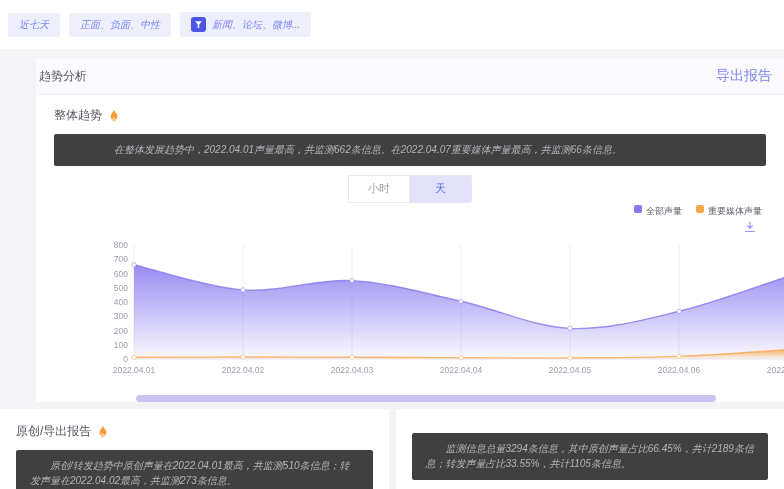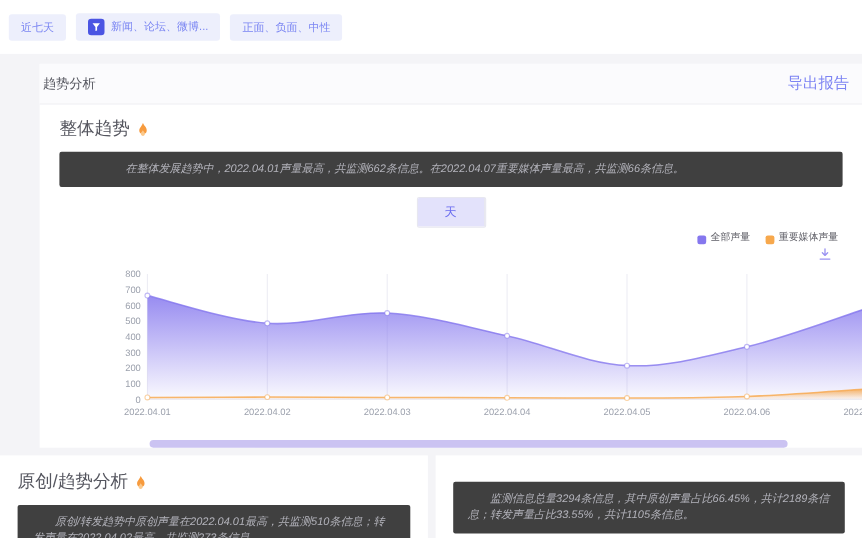--- a/index.html
+++ b/index.html
@@ -7,7 +7,7 @@
     font-family:"Liberation Sans","DejaVu Sans",sans-serif; }
   .topbar { background:#fff; padding:12px 8px; display:flex; gap:9px; align-items:center; }
   .chip { background:#edeffc; color:#7a85f2; font-size:10px; padding:5px 11px;
-    border-radius:3px; display:flex; align-items:flex-start; gap:6px; cursor:pointer; white-space:nowrap; }
+    border-radius:3px; display:flex; align-items:center; gap:6px; cursor:pointer; white-space:nowrap;font-style:italic; }
   .chip .src-icon { width:15px; height:15px; background:#4b55e3; border-radius:3px;
     display:flex; align-items:center; justify-content:center; }
   .main-card { background:#fff; margin-top:9px;margin-left:36px; }

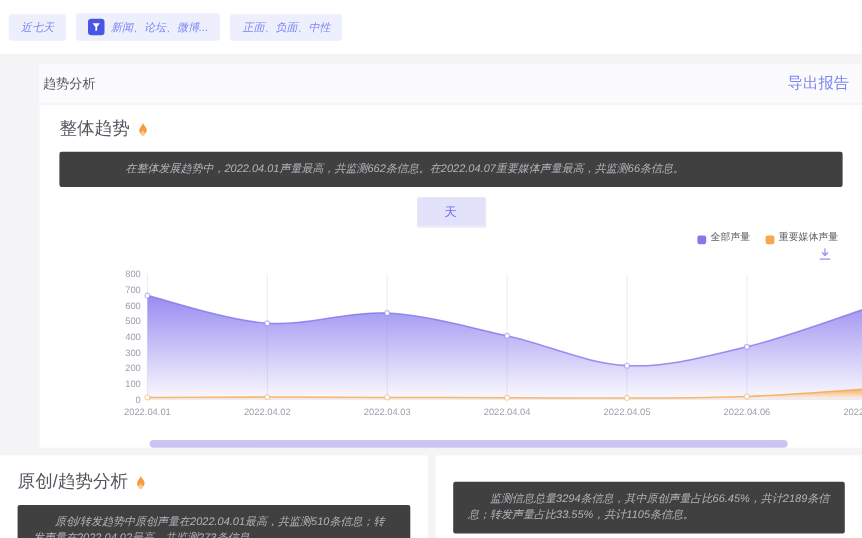--- a/index.html
+++ b/index.html
@@ -50,15 +50,15 @@
       <span>近七天</span>
     </div>
     <div class="chip">
+      <span>正面、负面、中性</span>
+    </div>
+    <div class="chip">
       <span class="src-icon">
         <svg width="9" height="9" viewBox="0 0 12 12">
             <path d="M1.5 1.5h9L7 6v4.2L5 11V6L1.5 1.5Z" fill="#fff"></path>
           </svg>
       </span>
       <span>新闻、论坛、微博...</span>
-    </div>
-    <div class="chip">
-      <span>正面、负面、中性</span>
     </div>
   </div>
 

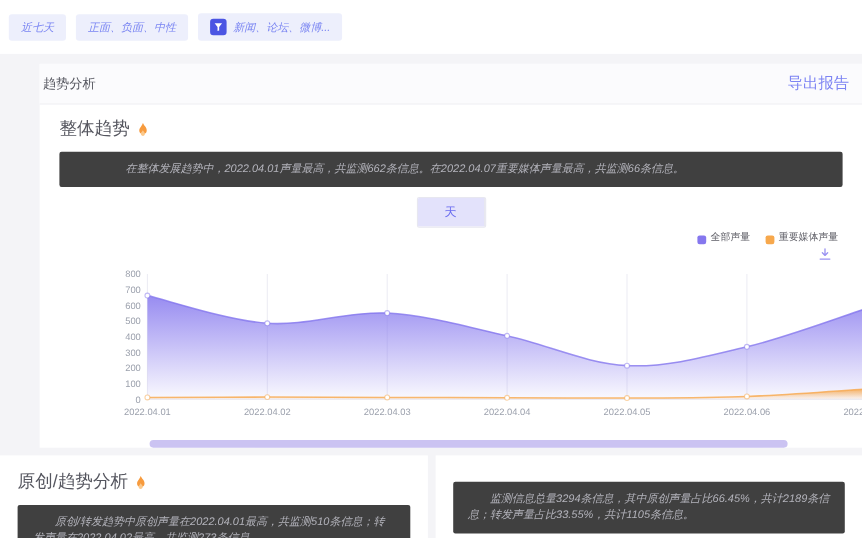--- a/index.html
+++ b/index.html
@@ -17,7 +17,7 @@
   .export-link { font-size:14px; color:#7d84f3; cursor:pointer; }
   .card-body { padding:12px 18px 0 18px; }
   .sec-title-row { display:flex; align-items:center; gap:6px; }
-  .sec-title { font-size:16px; color:#55565f; }
+  .sec-title { font-size:12px; color:#55565f; }
   .desc-box { margin-top:10px; background:#404040; border-radius:2px; padding:8px 14px;
     font-size:10px; color:#b3b3bb; line-height:1.55; text-indent:46px;font-style:italic; }
   .bottom-row .desc-box { text-indent:2em; }

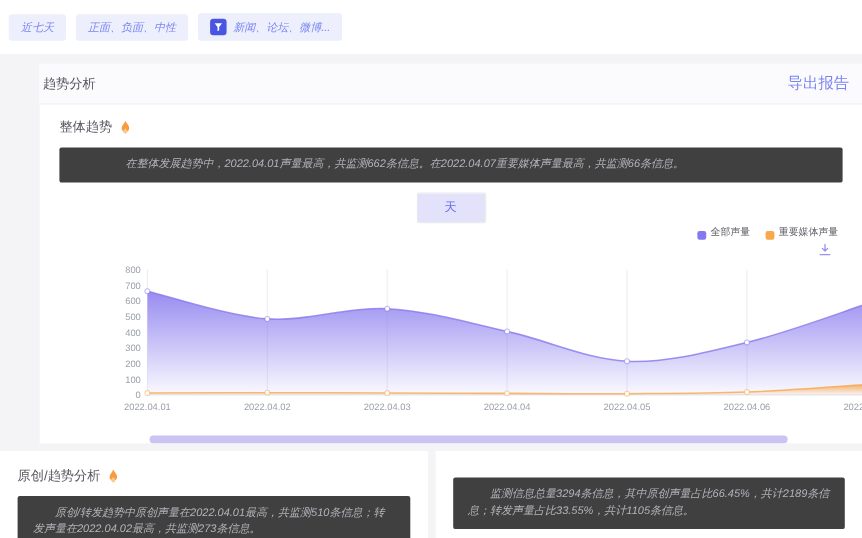--- a/index.html
+++ b/index.html
@@ -80,6 +80,7 @@
       <div class="desc-box">在整体发展趋势中，2022.04.01声量最高，共监测662条信息。在2022.04.07重要媒体声量最高，共监测66条信息。</div>
       <div class="toggle-row">
         <div class="toggle">
+          <div class="t-btn">小时</div>
           <div class="t-btn active">天</div>
         </div>
       </div>

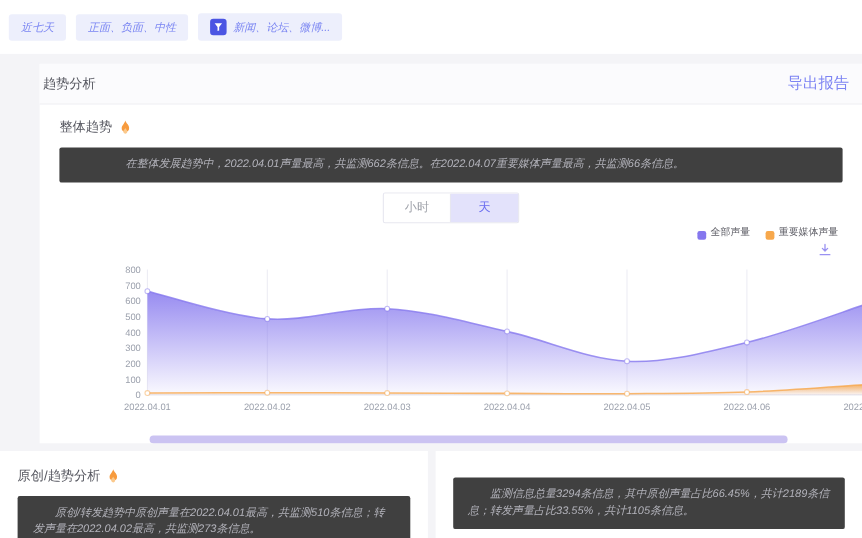--- a/index.html
+++ b/index.html
@@ -28,7 +28,7 @@
   .toggle .t-btn.active { background:#e3e2fb; color:#6a6cf0; }
   .toggle .t-btn:first-child { border-right:1px solid #e7e7f0; }
   .legend-row { display:flex; justify-content:flex-end; gap:14px; margin-top:2px; padding-right:4px; }
-  .legend-item { display:flex; align-items:flex-end; gap:4px; cursor:pointer; }
+  .legend-item { display:flex; align-items:flex-start; gap:4px; cursor:pointer; }
   .legend-marker { width:8px; height:8px; border-radius:2px; }
   .legend-label { font-size:9px; color:#606068; }
   .dl-row { display:flex; justify-content:flex-end; padding-right:10px; margin-top:3px; }

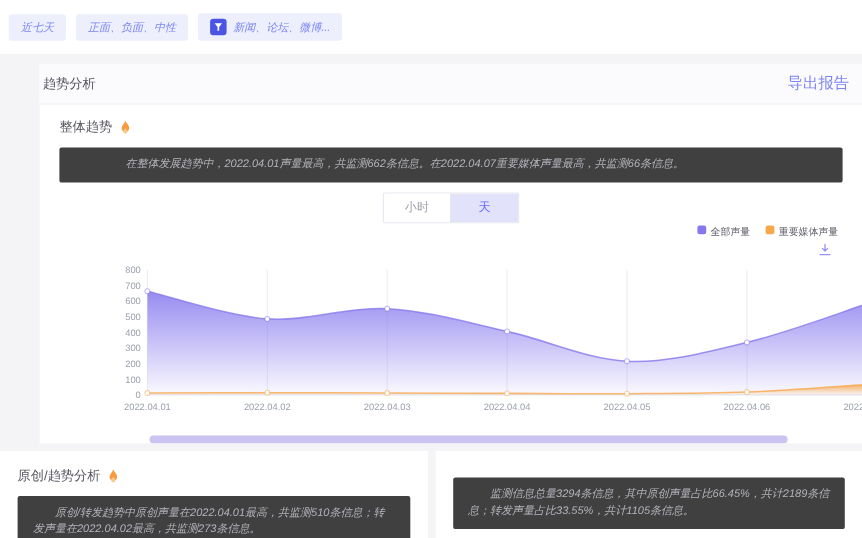--- a/index.html
+++ b/index.html
@@ -167,7 +167,7 @@
   <div class="bottom-row">
     <div class="b-card">
       <div class="sec-title-row">
-        <span class="sec-title">原创/趋势分析</span>
+        <span class="sec-title">原创/导出报告</span>
         <span class="flame">
           <svg width="12" height="13" viewBox="0 0 12 13">
               <path d="M6 .6C6.4 3 9.4 4.3 9.4 7.4a3.4 3.4 0 0 1-6.8 0C2.6 5.6 3.8 4.7 4.5 3.5 5.2 2.4 5.8 1.6 6 .6Z" fill="#f79b3e"></path>

